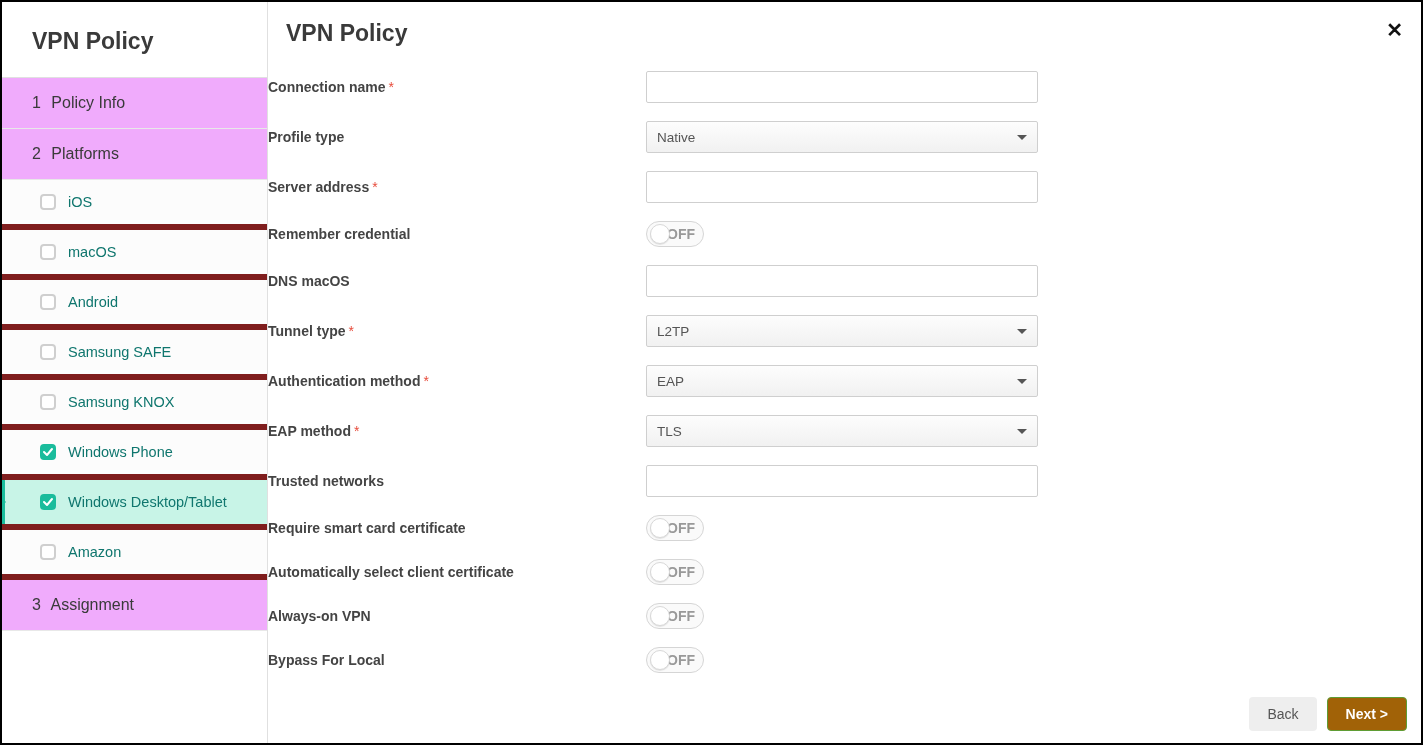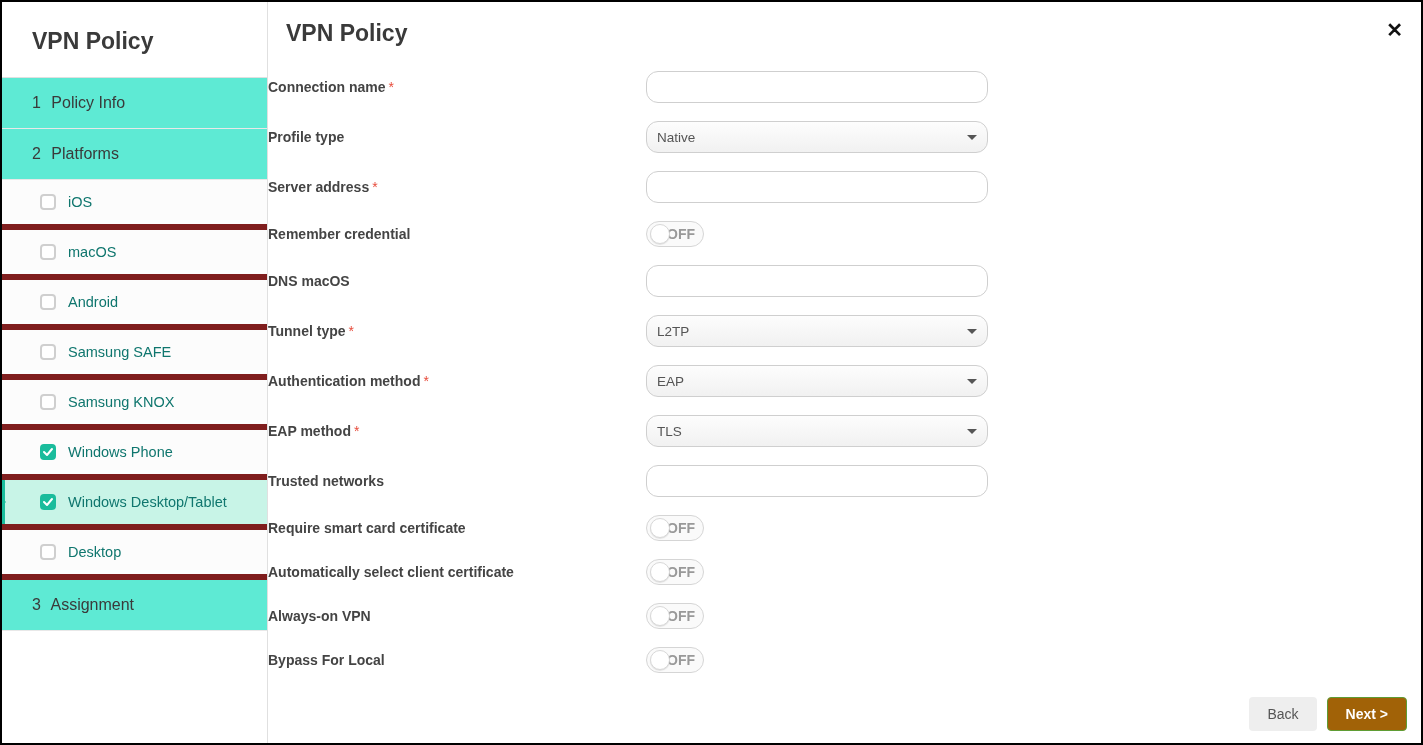--- a/index.html
+++ b/index.html
@@ -44,7 +44,7 @@
     color: #3a3a3a;
     border-bottom: 1px solid #e8e8e8;
     cursor: pointer;
-    background: #5eead4;
+    background: #f0abfc;
   }
   .sidebar-step .num { margin-right: 6px; }
   .sub-list { }

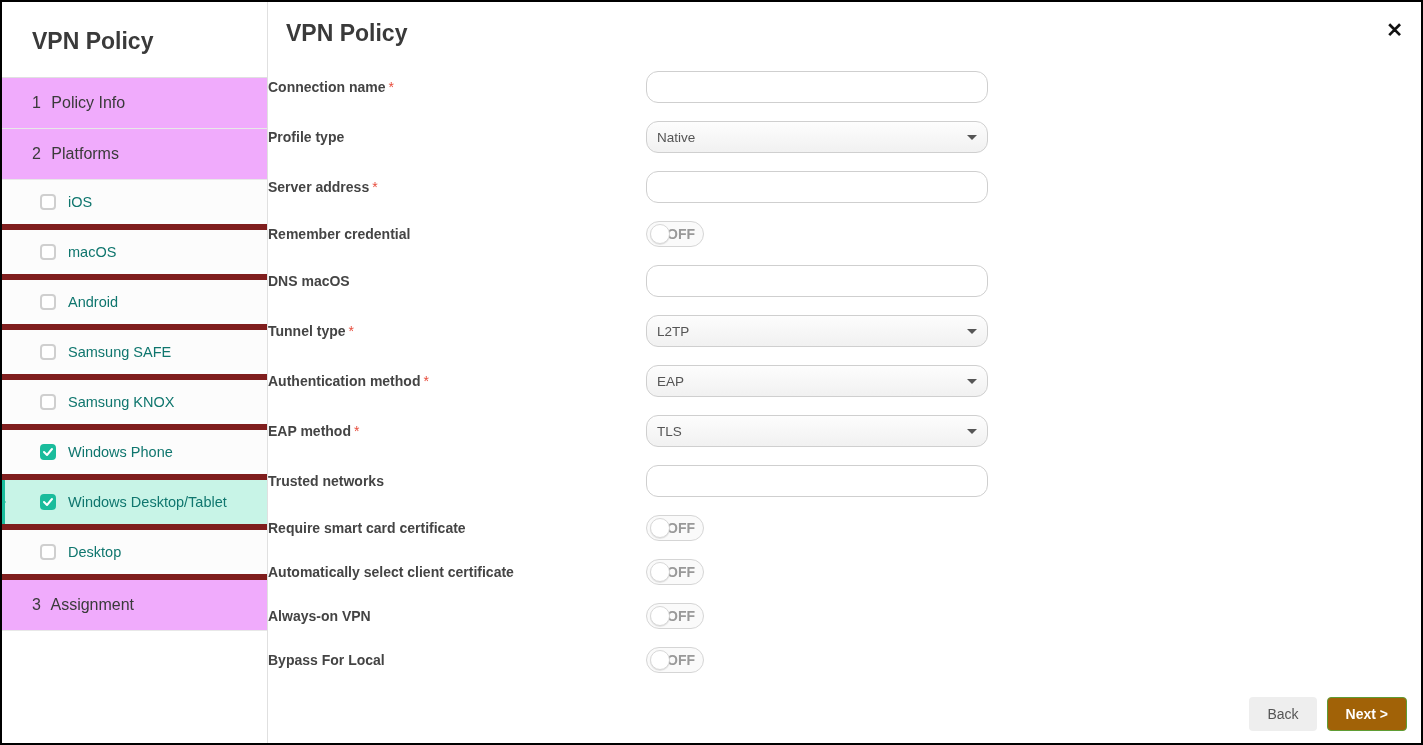--- a/index.html
+++ b/index.html
@@ -153,10 +153,10 @@
   .req { color: #e74c3c; margin-left: 3px; font-weight: 400;}
   .control { }
   .text-input, .select-box {
-    width: 342px;
+    width: 392px;
     height: 32px;
     border: 1px solid #cfcfcf;
-    border-radius: 12px;
+    border-radius: 2px;
     font-size: 13.5px;
     padding: 0 10px;
     color: #555;

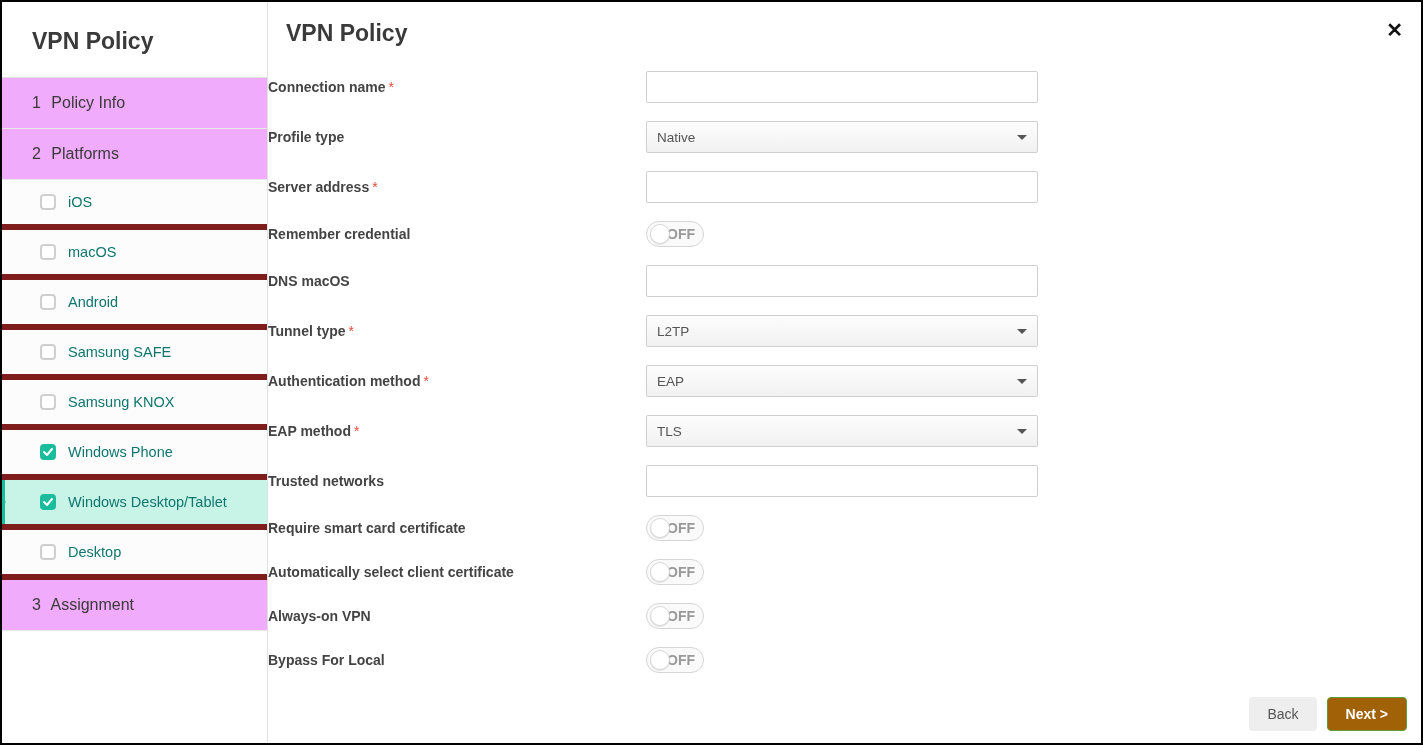--- a/index.html
+++ b/index.html
@@ -289,7 +289,7 @@
           </div>
           <div class="sub-item">
             <span class="checkbox"></span>
-            <span>Desktop</span>
+            <span>Amazon</span>
           </div>
         </div>
 

